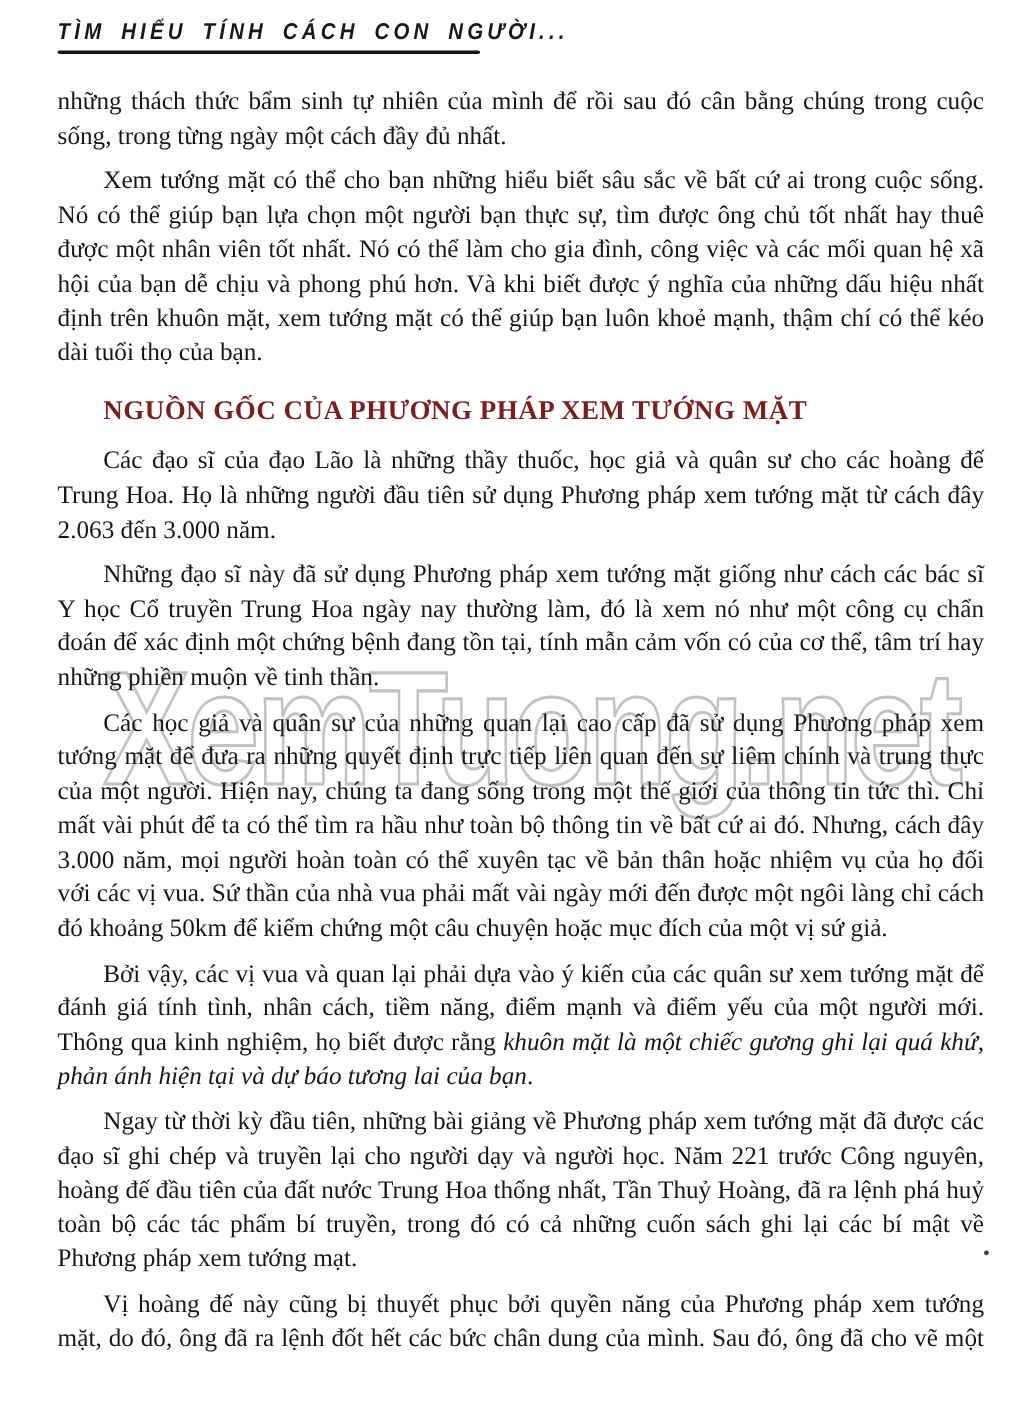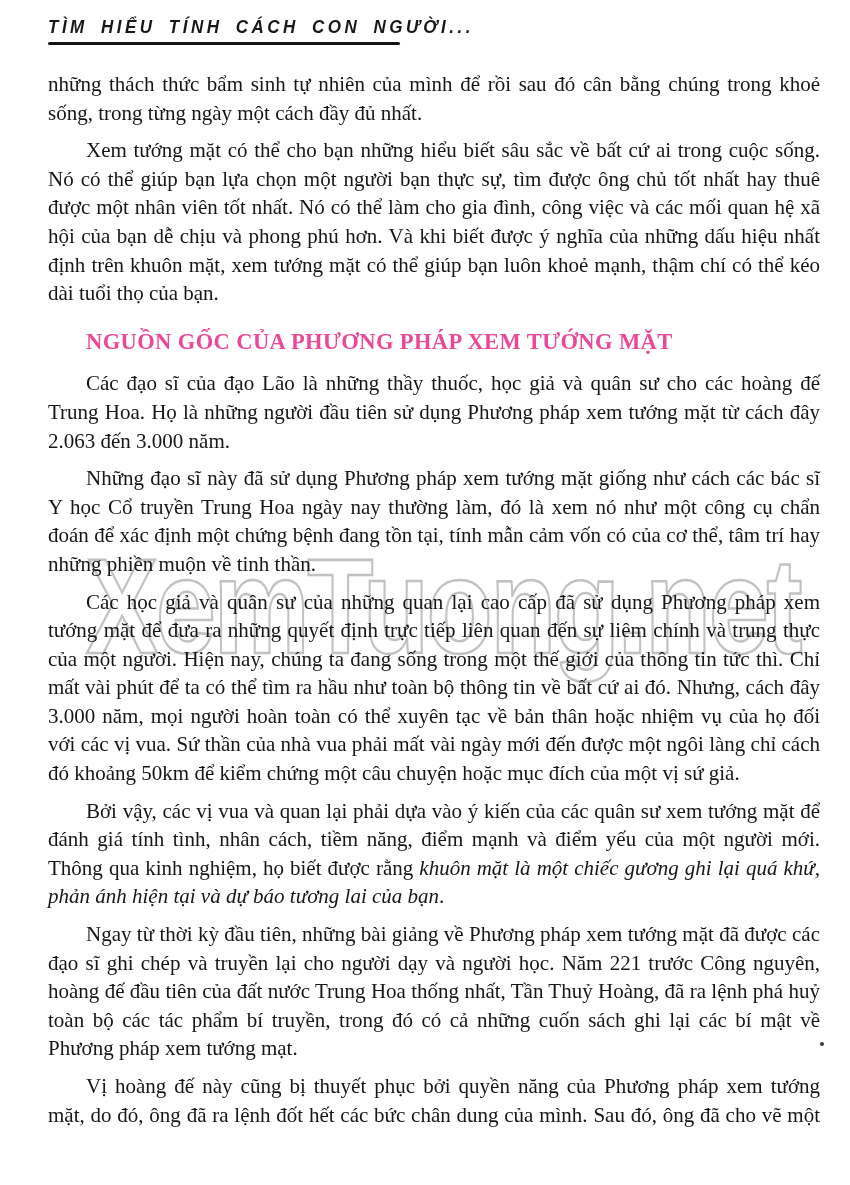--- a/index.html
+++ b/index.html
@@ -153,7 +153,7 @@
   <div id="watermark">XemTuong.net</div>
 
   <div id="body-text">
-    <p class="no-indent">những thách thức bẩm sinh tự nhiên của mình để rồi sau đó cân bằng chúng trong khoẻ sống, trong từng ngày một cách đầy đủ nhất.</p>
+    <p class="no-indent">những thách thức bẩm sinh tự nhiên của mình để rồi sau đó cân bằng chúng trong cuộc sống, trong từng ngày một cách đầy đủ nhất.</p>
     <p>Xem tướng mặt có thể cho bạn những hiểu biết sâu sắc về bất cứ ai trong cuộc sống. Nó có thể giúp bạn lựa chọn một người bạn thực sự, tìm được ông chủ tốt nhất hay thuê được một nhân viên tốt nhất. Nó có thể làm cho gia đình, công việc và các mối quan hệ xã hội của bạn dễ chịu và phong phú hơn. Và khi biết được ý nghĩa của những dấu hiệu nhất định trên khuôn mặt, xem tướng mặt có thể giúp bạn luôn khoẻ mạnh, thậm chí có thể kéo dài tuổi thọ của bạn.</p>
     <h2>NGUỒN GỐC CỦA PHƯƠNG PHÁP XEM TƯỚNG MẶT</h2>
     <p>Các đạo sĩ của đạo Lão là những thầy thuốc, học giả và quân sư cho các hoàng đế Trung Hoa. Họ là những người đầu tiên sử dụng Phương pháp xem tướng mặt từ cách đây 2.063 đến 3.000 năm.</p>

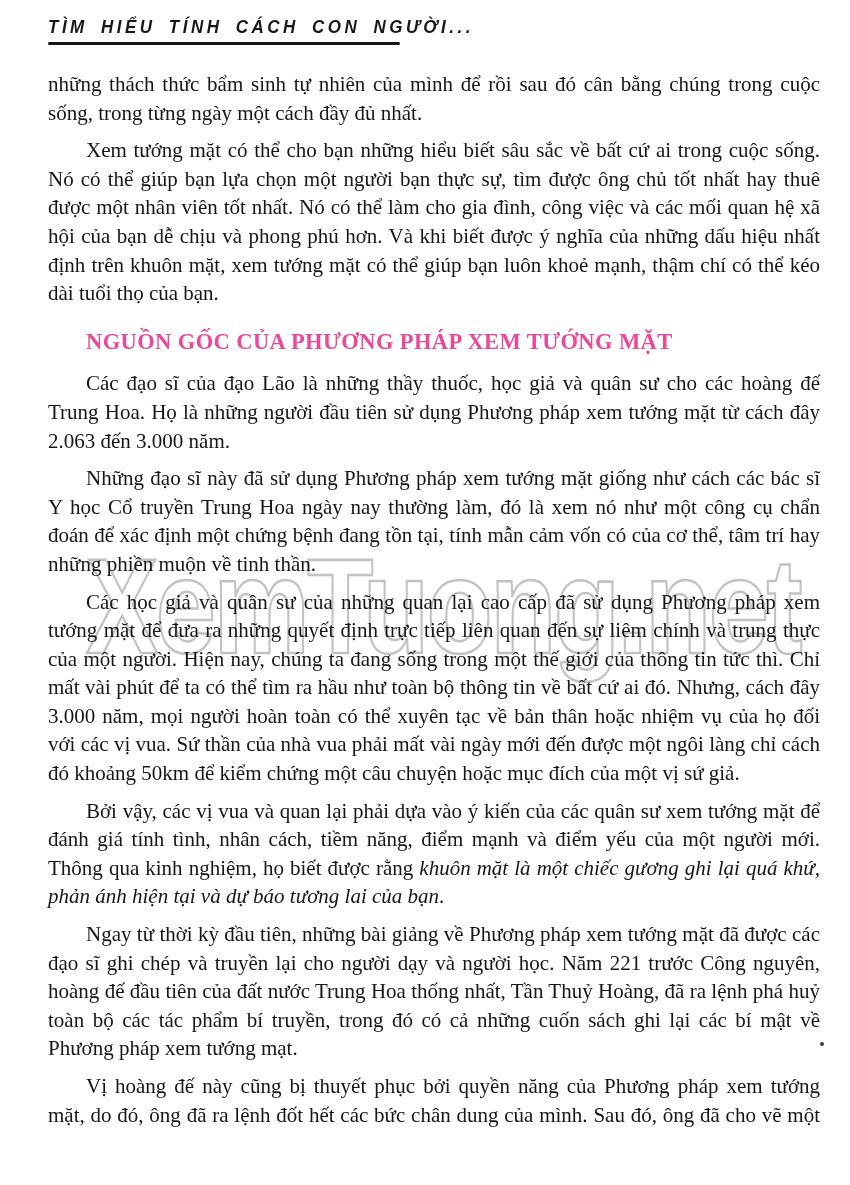--- a/index.html
+++ b/index.html
@@ -87,7 +87,7 @@
     font-weight: bold;
     letter-spacing: 0.4px;
     margin: 20px 0 13px 38px;
-    color: #ec4899;
+    color: #7f1d1d;
   }
   .italic-seg {
     font-style: italic;

